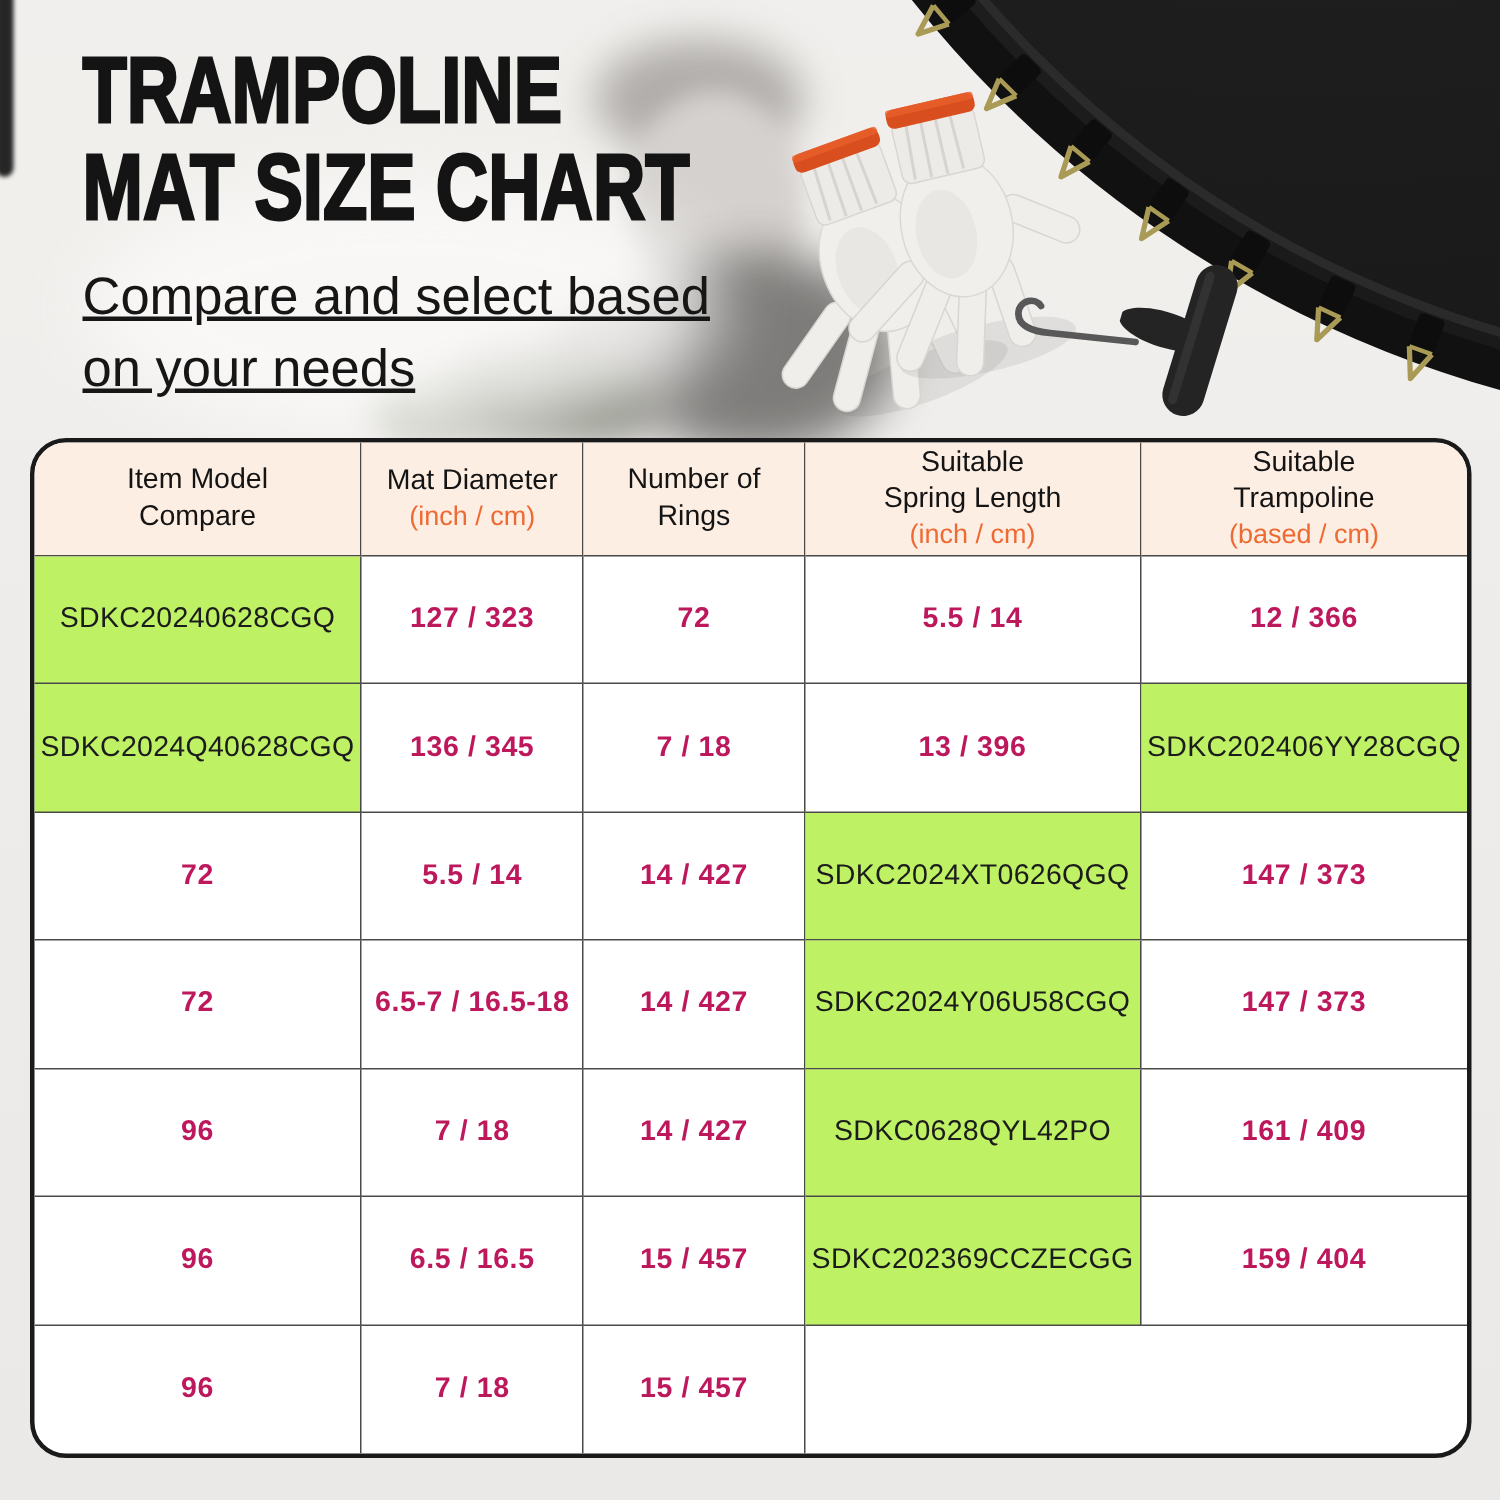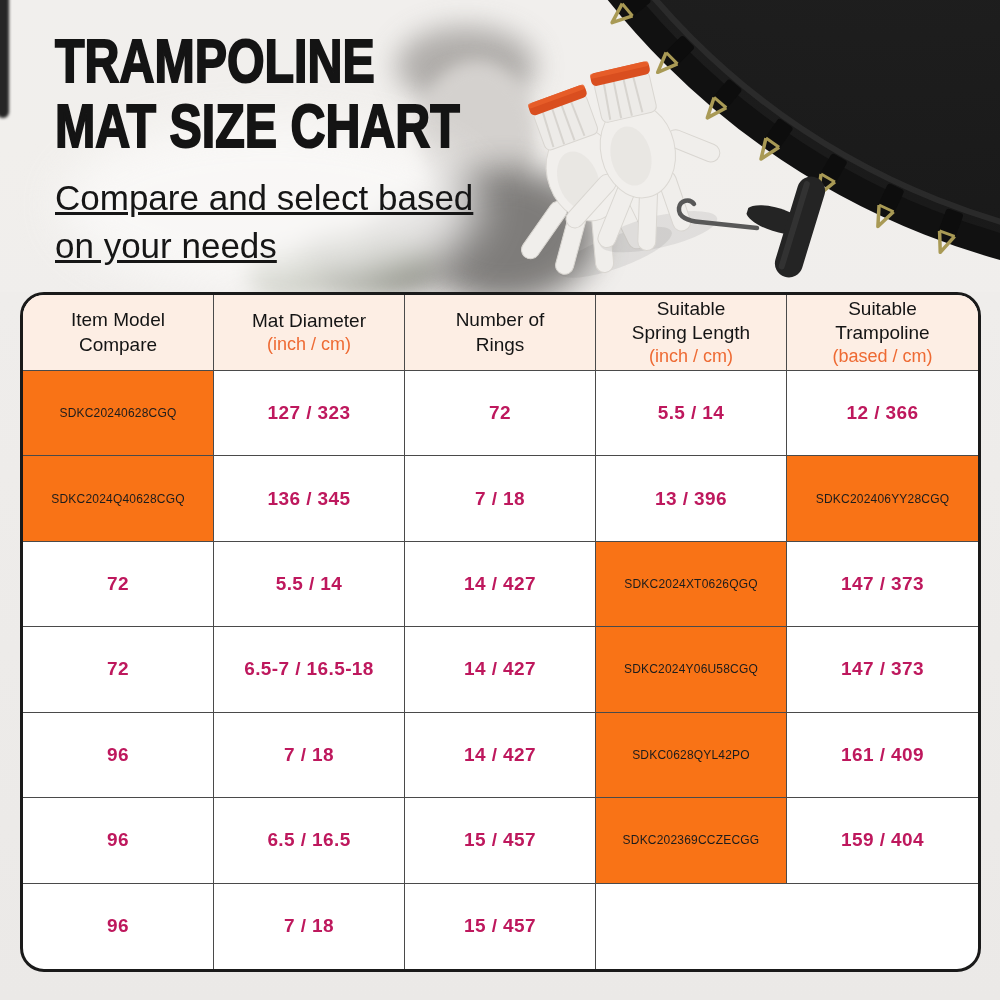--- a/index.html
+++ b/index.html
@@ -58,7 +58,7 @@
   .th{background:#fdeee4;font-size:19px;color:#141414;line-height:1.28;}
   .th span:empty{display:none;}
   .th-unit{color:#ee6a33;font-size:18px;font-weight:500;}
-  .c-model{background:#f97316;font-size:12px;color:#1c1c1c;letter-spacing:.2px;}
+  .c-model{background:#bef264;font-size:19px;color:#1c1c1c;letter-spacing:.2px;}
   .c-val{color:#be185d;font-weight:bold;font-size:19px;letter-spacing:.4px;}
 </style>
 </head>

